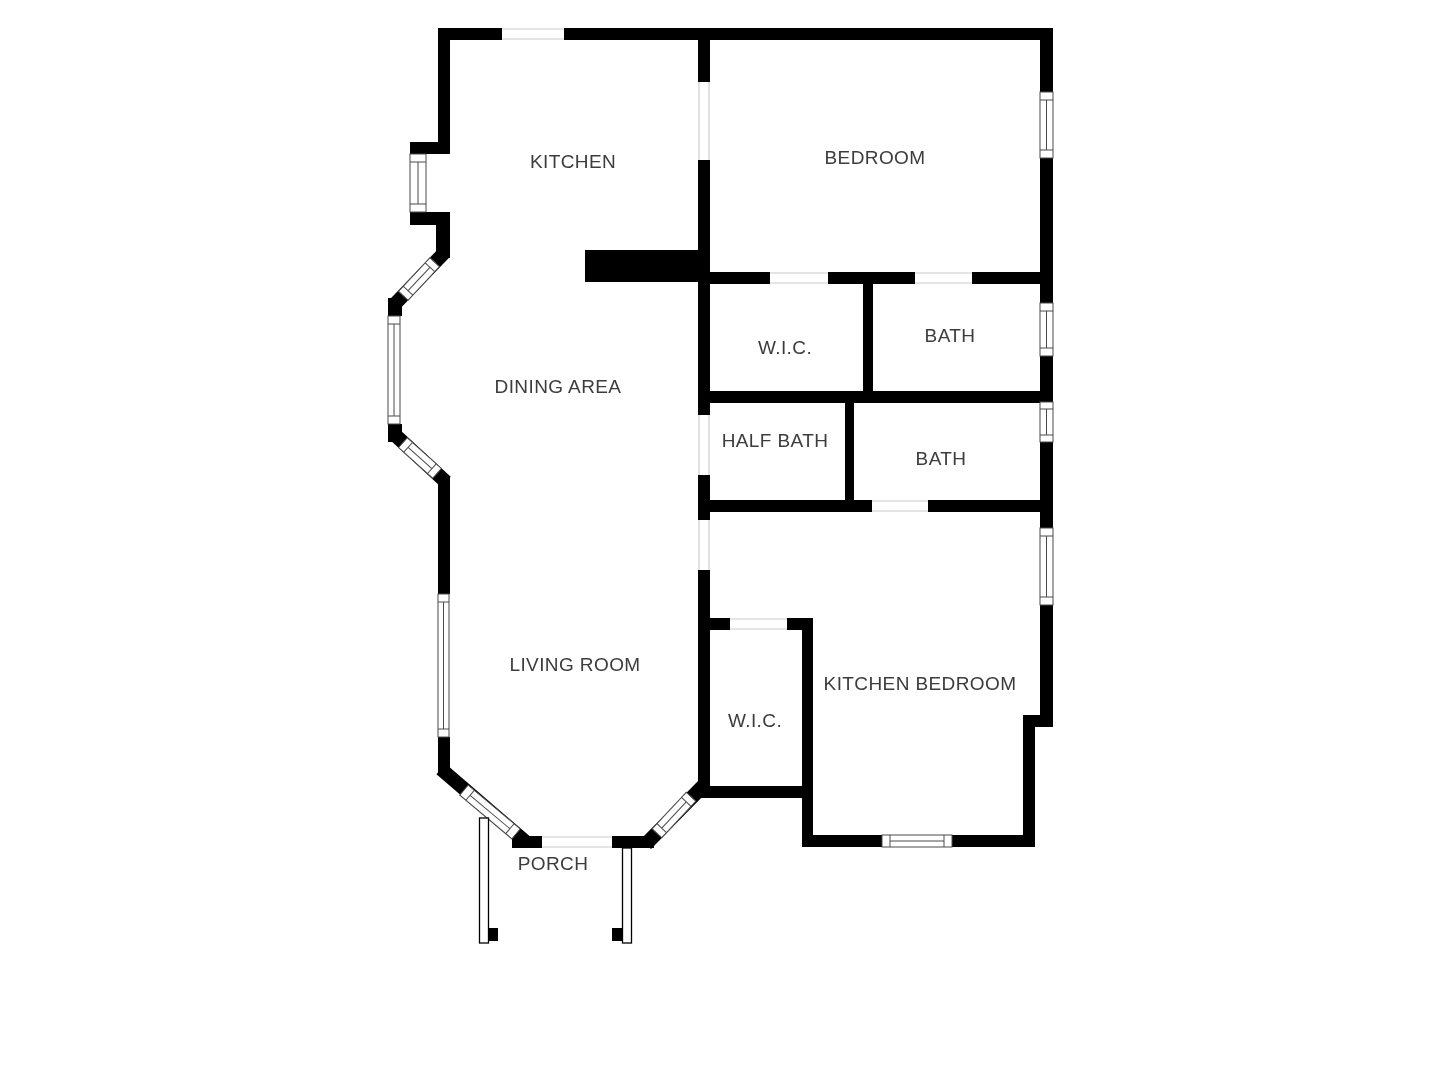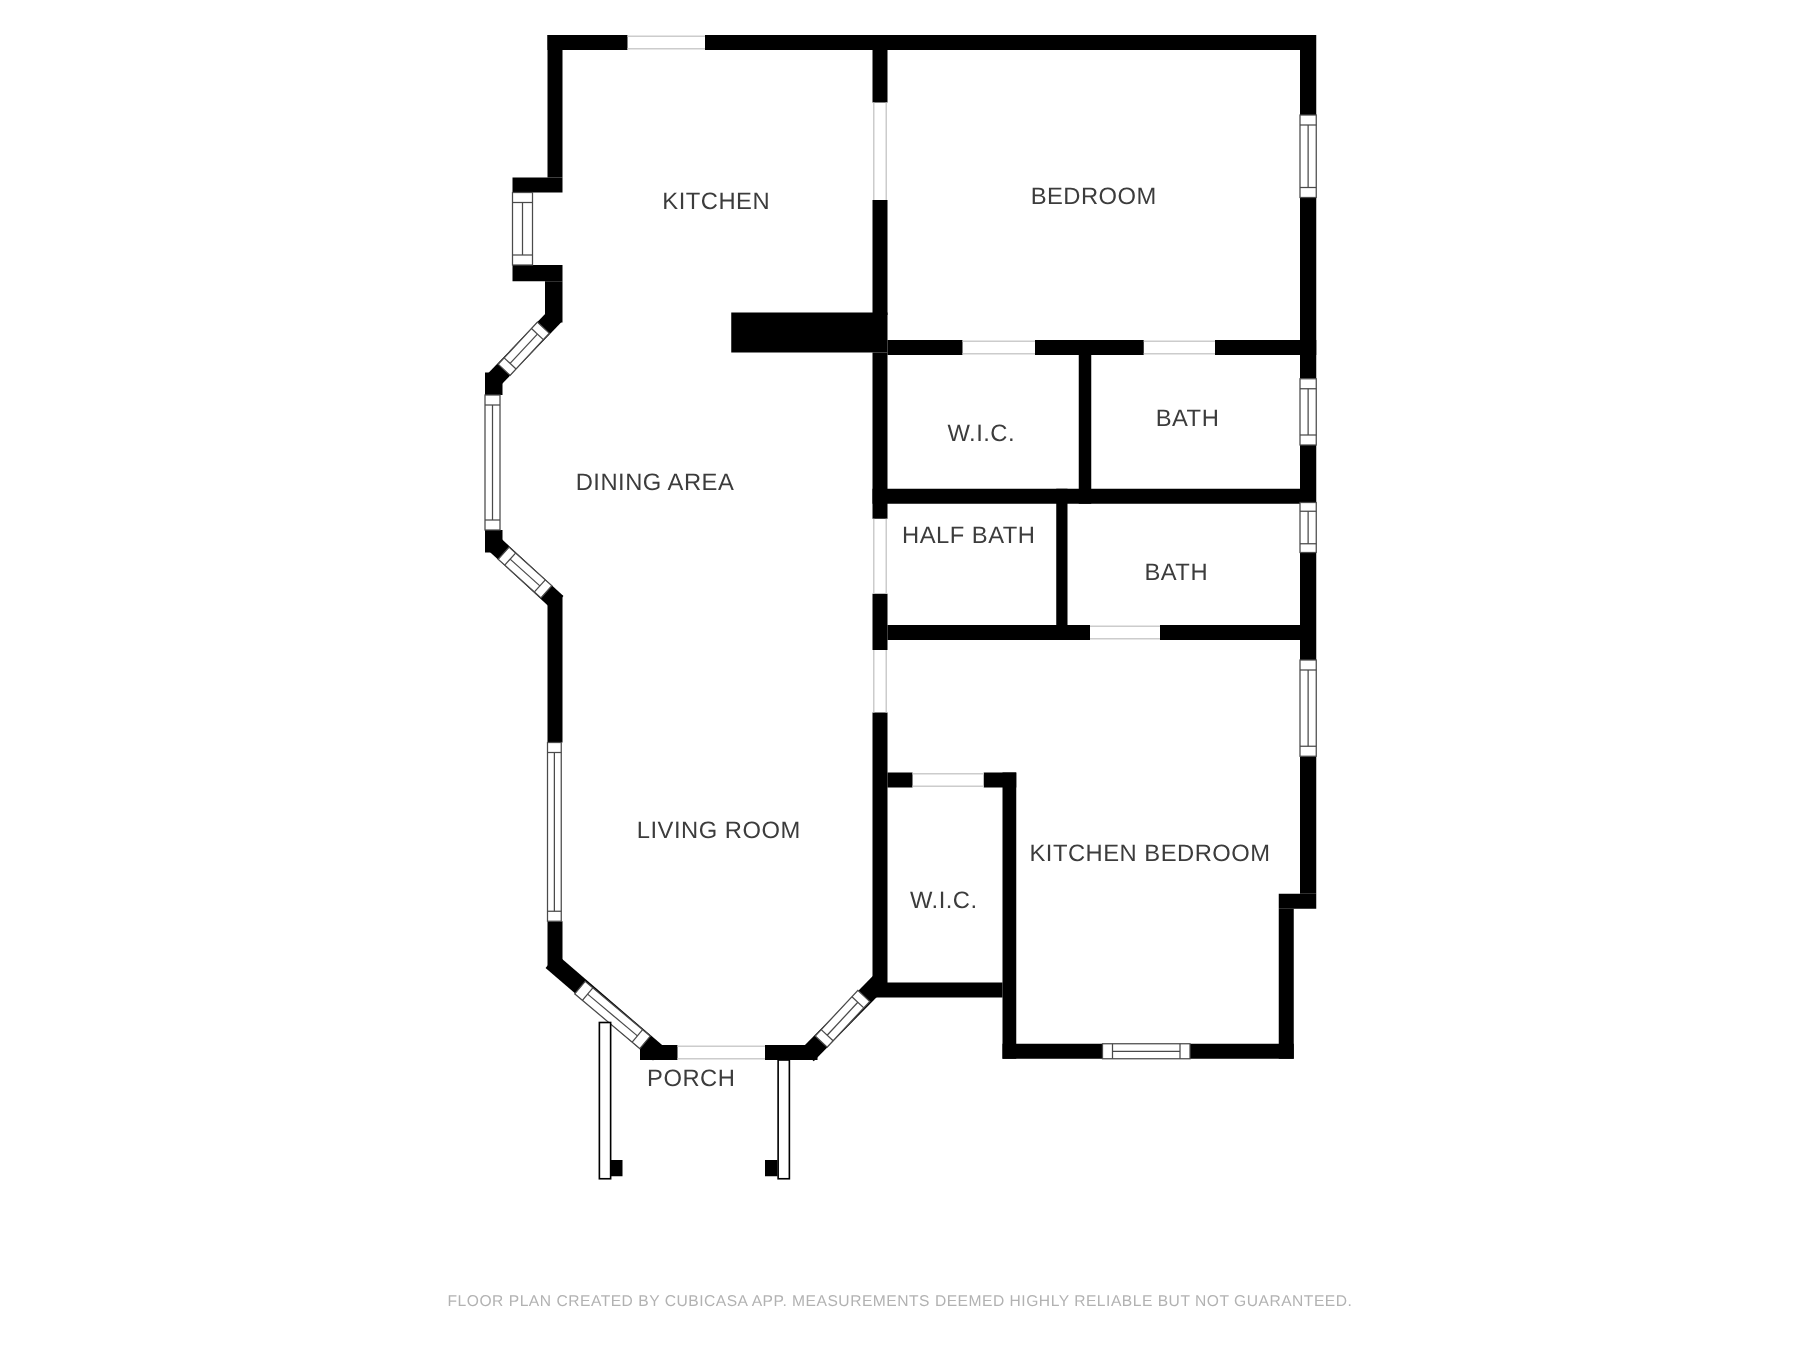--- a/index.html
+++ b/index.html
@@ -228,7 +228,7 @@
 
   <div class="room-label" style="left:573px;top:162px">KITCHEN</div>
   <div class="room-label" style="left:875px;top:158px">BEDROOM</div>
-  <div class="room-label" style="left:524px;top:387px">DINING AREA</div>
+  <div class="room-label" style="left:558px;top:387px">DINING AREA</div>
   <div class="room-label" style="left:785px;top:348px">W.I.C.</div>
   <div class="room-label" style="left:950px;top:336px">BATH</div>
   <div class="room-label" style="left:775px;top:429px">HALF BATH</div>

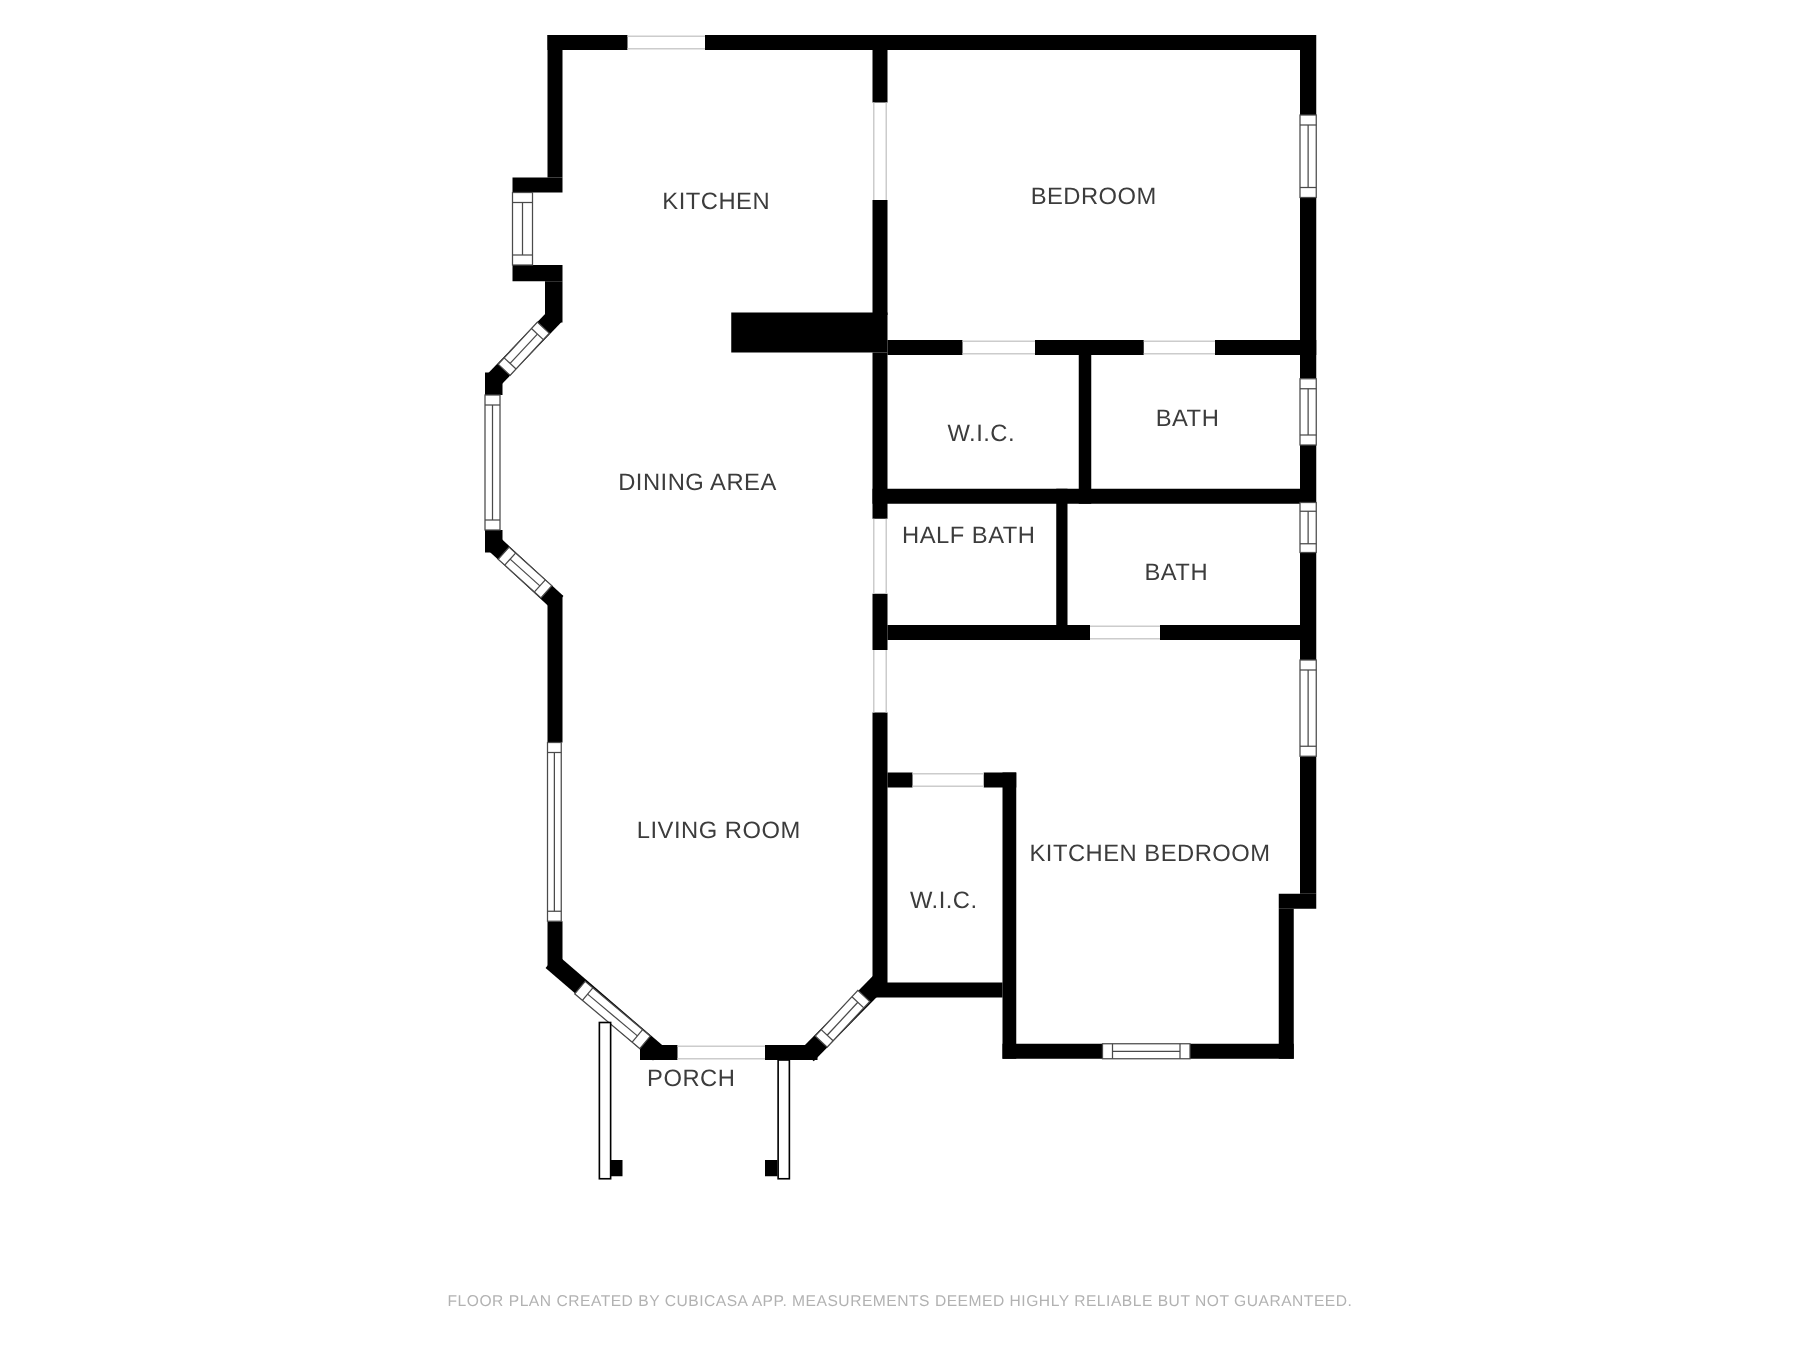--- a/index.html
+++ b/index.html
@@ -231,7 +231,7 @@
   <div class="room-label" style="left:558px;top:387px">DINING AREA</div>
   <div class="room-label" style="left:785px;top:348px">W.I.C.</div>
   <div class="room-label" style="left:950px;top:336px">BATH</div>
-  <div class="room-label" style="left:775px;top:429px">HALF BATH</div>
+  <div class="room-label" style="left:775px;top:441px">HALF BATH</div>
   <div class="room-label" style="left:941px;top:459px">BATH</div>
   <div class="room-label" style="left:575px;top:665px">LIVING ROOM</div>
   <div class="room-label" style="left:755px;top:721px">W.I.C.</div>

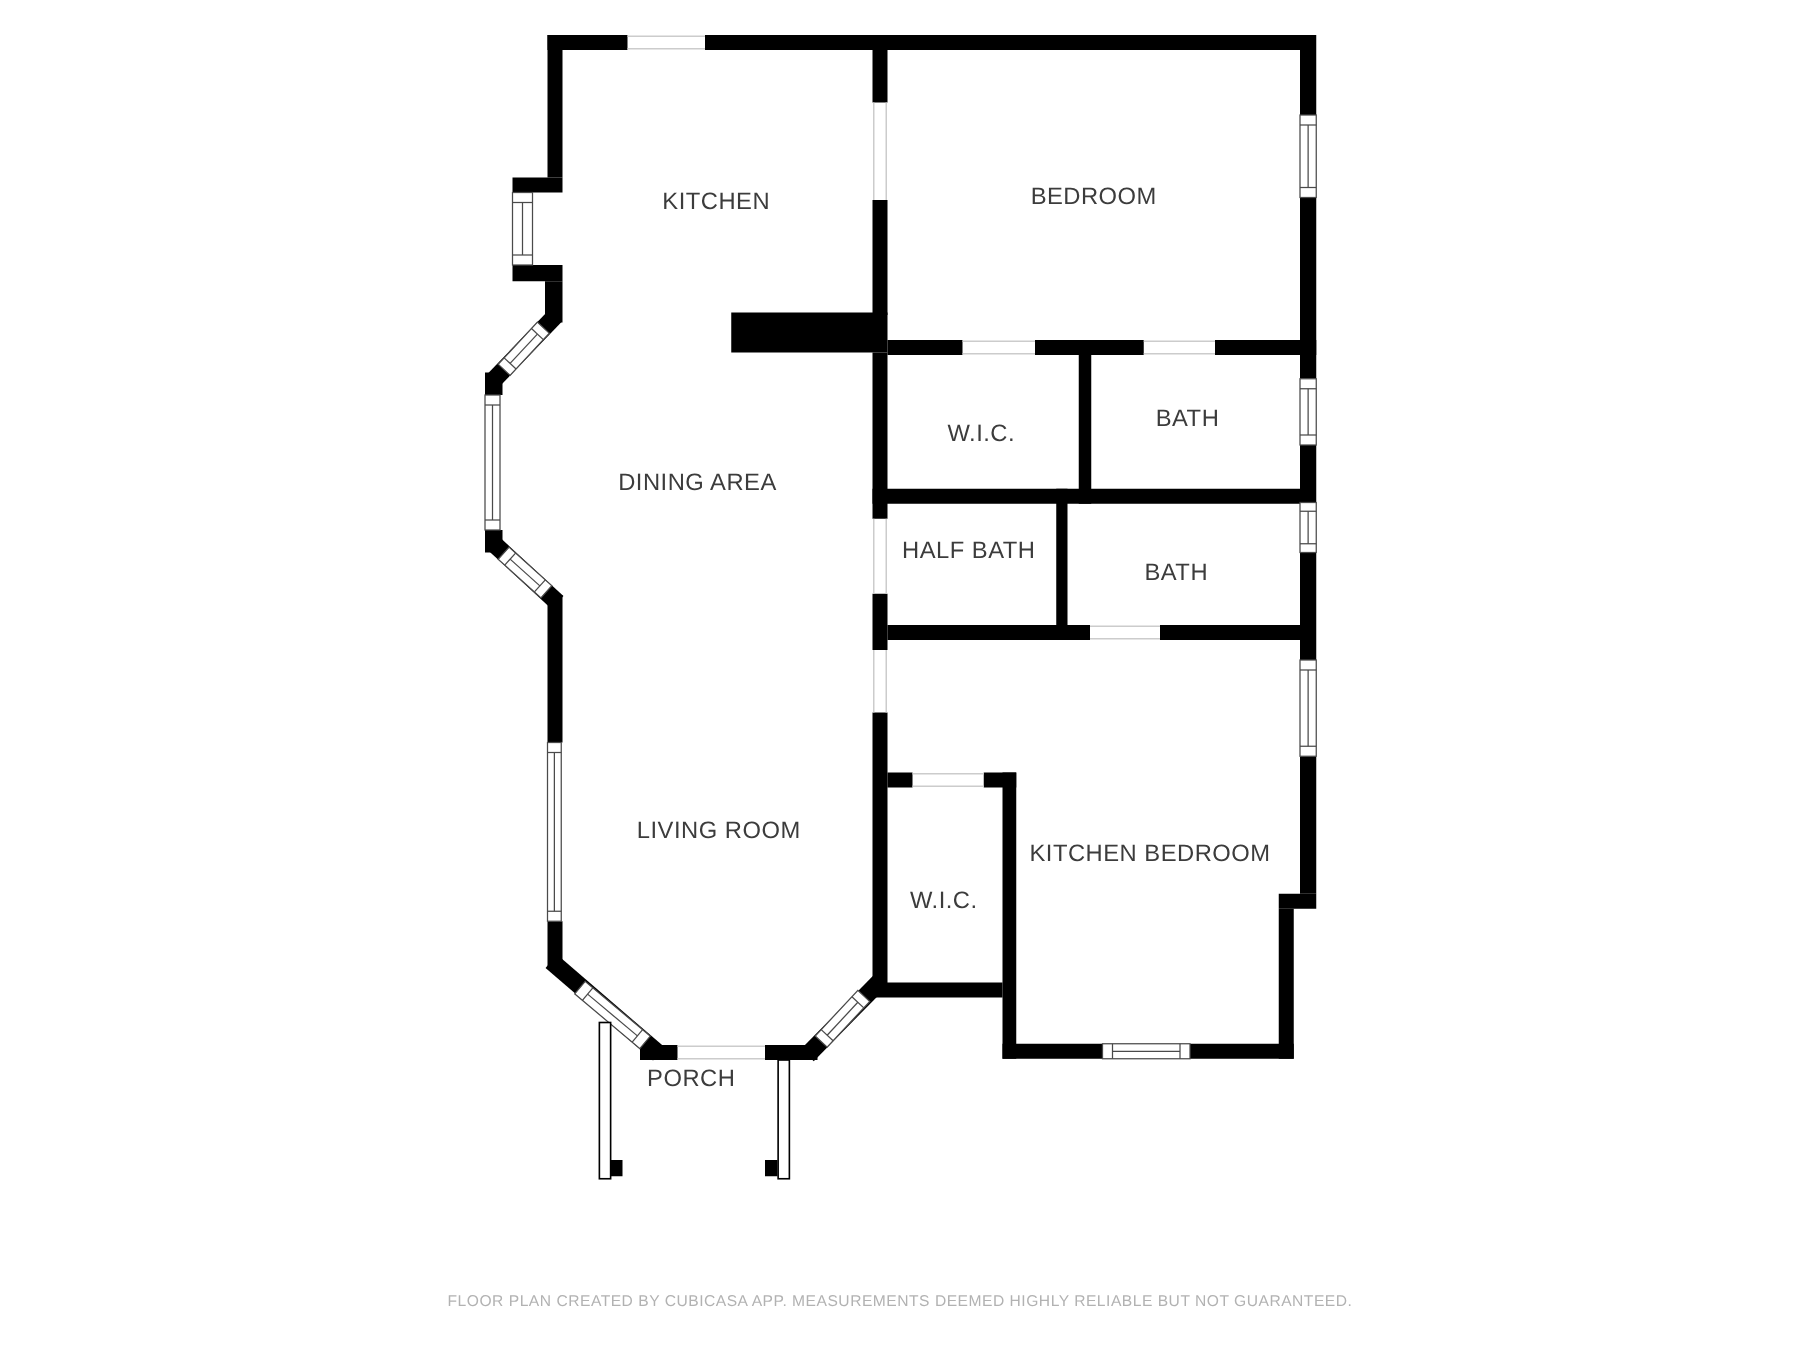--- a/index.html
+++ b/index.html
@@ -238,7 +238,6 @@
   <div class="room-label" style="left:920px;top:684px">KITCHEN BEDROOM</div>
   <div class="room-label" style="left:553px;top:864px">PORCH</div>
 
-  <div class="footer-note">FLOOR PLAN CREATED BY CUBICASA APP. MEASUREMENTS DEEMED HIGHLY RELIABLE BUT NOT GUARANTEED.</div>
 </div>
 
 </body></html>

